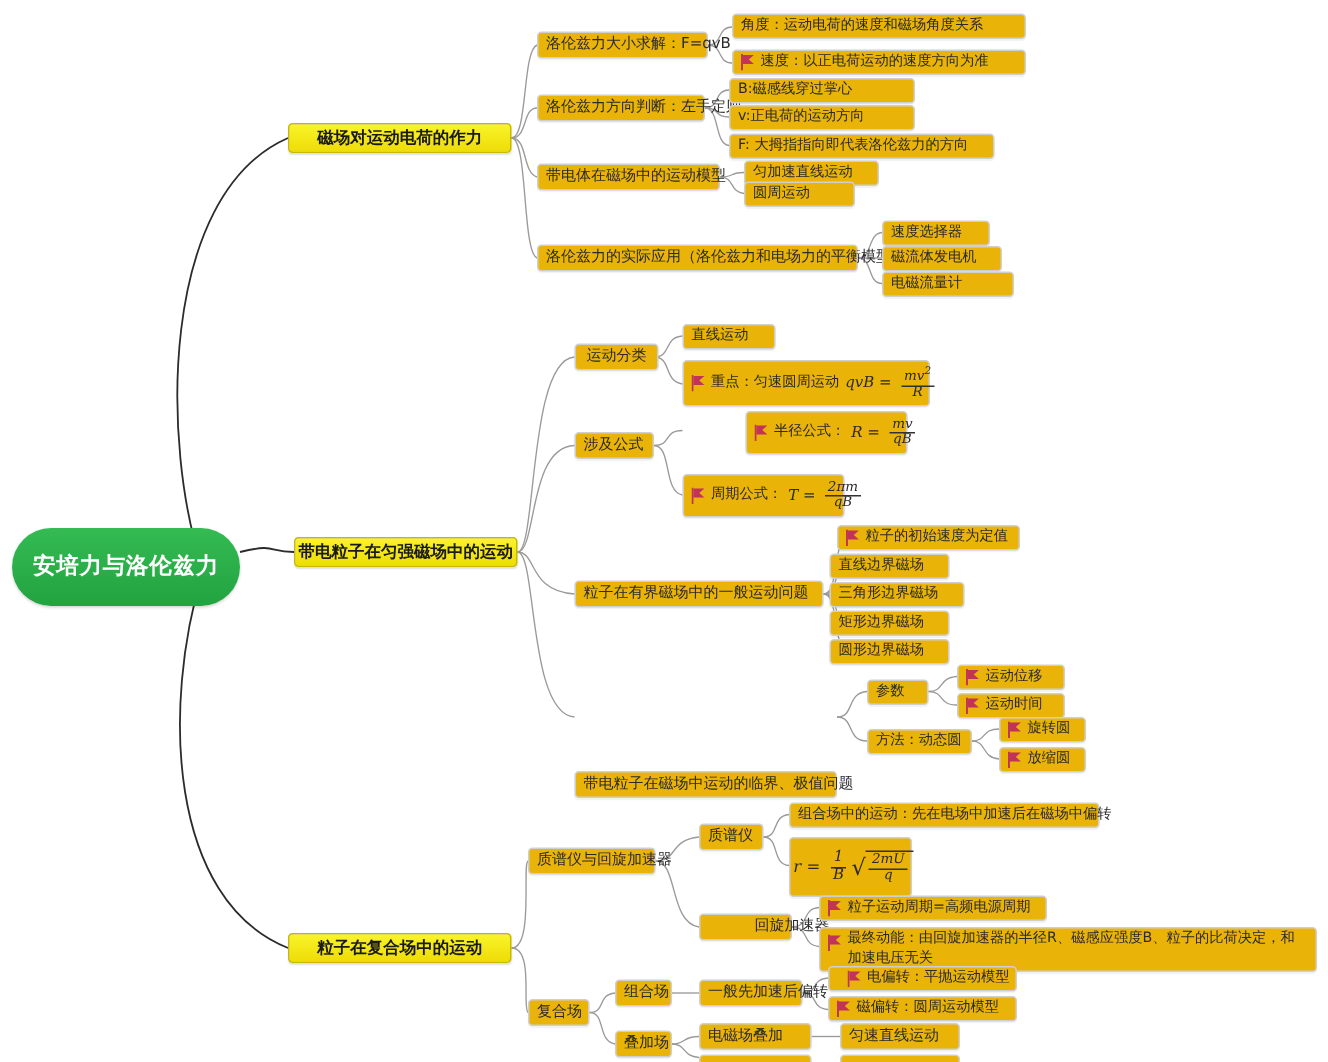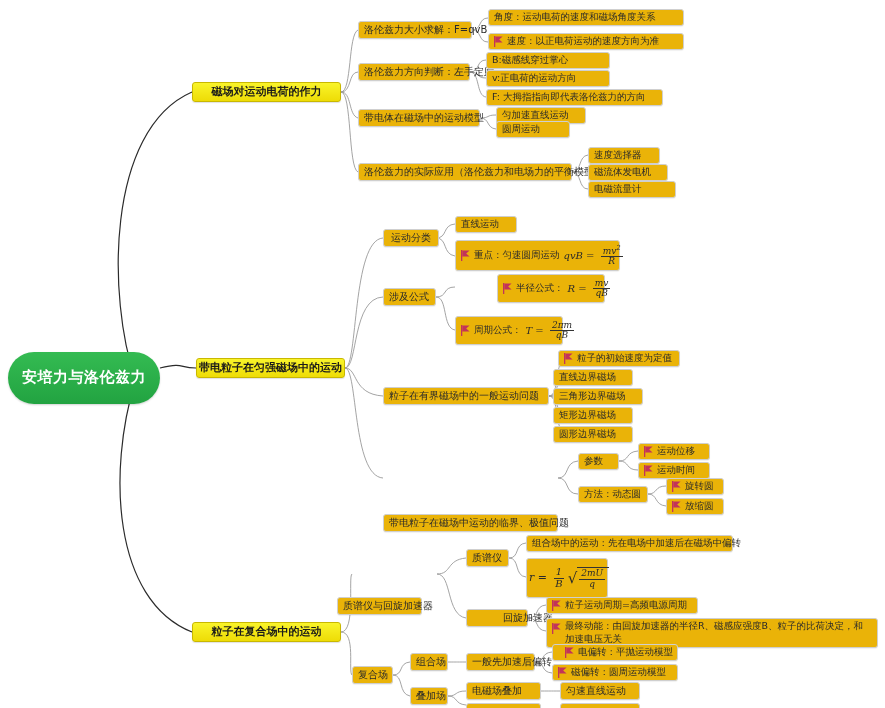--- a/index.html
+++ b/index.html
@@ -382,7 +382,7 @@
     <span>粒子在复合场中的运动</span>
   </div>
 
-  <div class="node leaf mid" style="left:337px;top:565px;width:85px;height:18px;margin-top:32px;">
+  <div class="node leaf mid" style="left:352px;top:565px;width:85px;height:18px;">
     <span class="txt">质谱仪与回旋加速器</span>
   </div>
   <div class="node leaf mid" style="left:466px;top:549px;width:43px;height:18px;">

